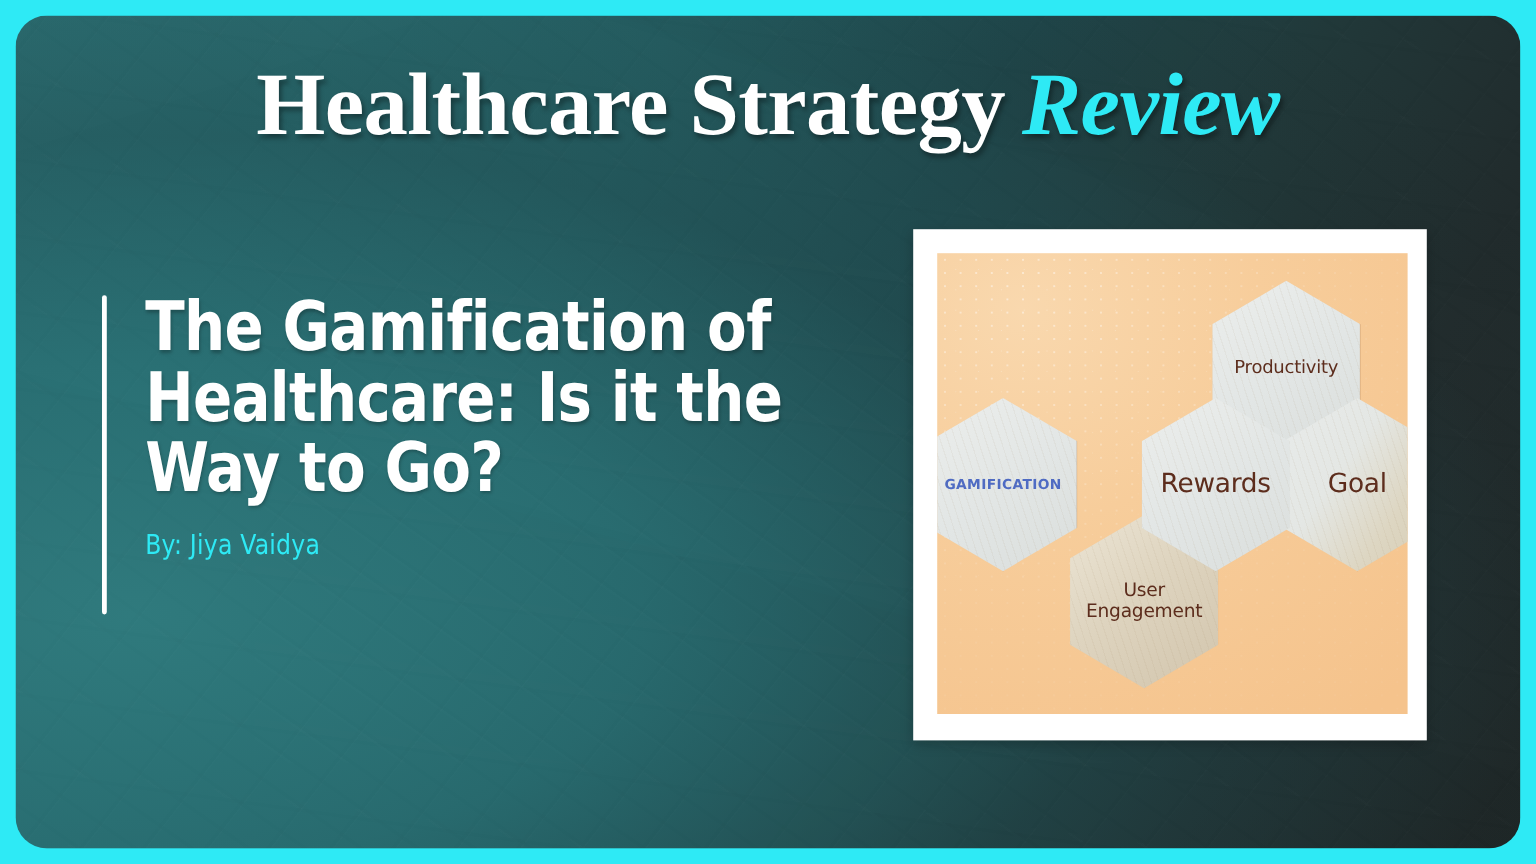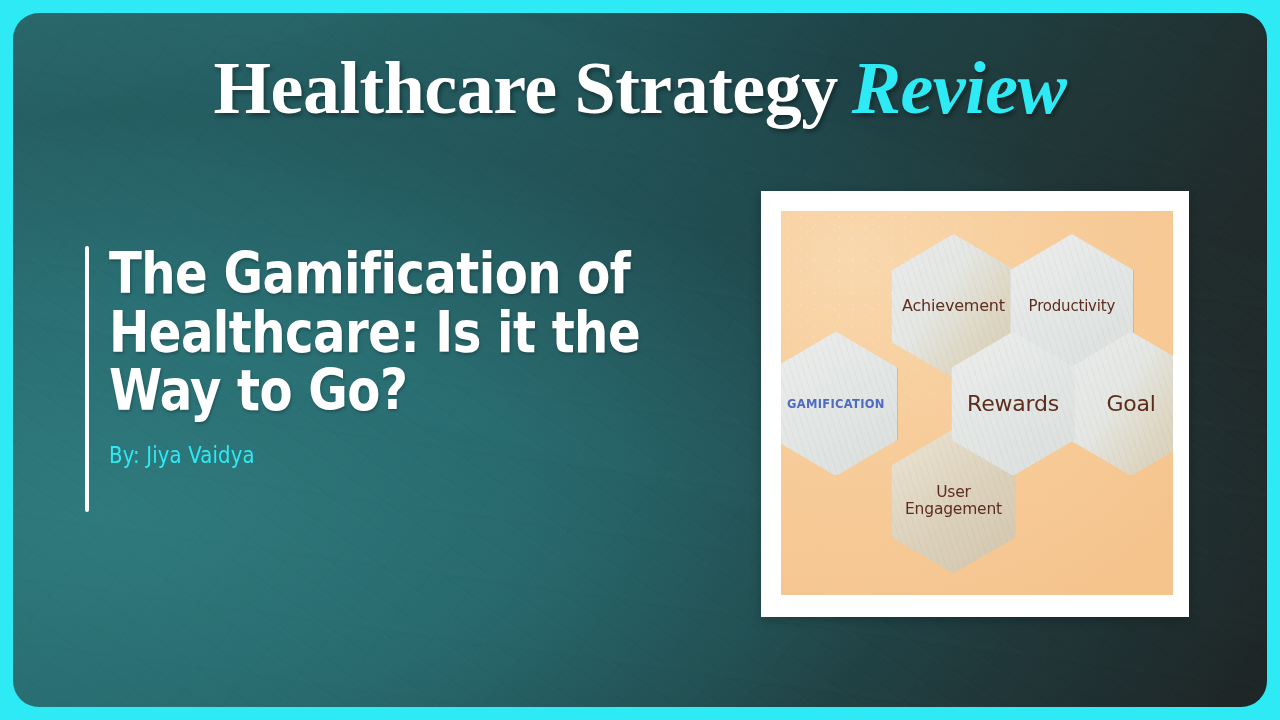--- a/index.html
+++ b/index.html
@@ -92,7 +92,7 @@
     left: 72px;
     top: 231px;
     width: 640px;
-    padding-left: 24px;
+    padding-left: 36px;
   }
   #title-rule {
     position: absolute;

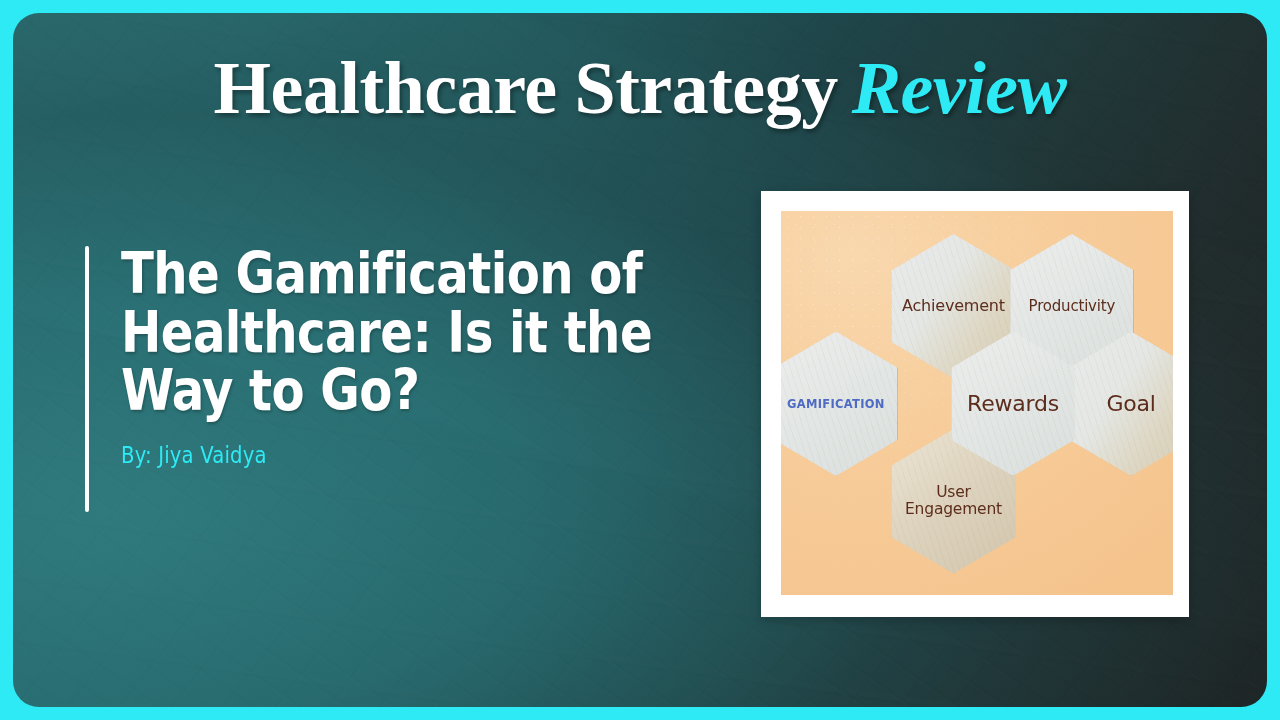--- a/index.html
+++ b/index.html
@@ -256,9 +256,6 @@
           <span class="hex-label">GAMIFICATION</span>
         </div>
 
-        <div class="hex hex-mixed" id="hex-achievement">
-          <span class="hex-label">Achievement</span>
-        </div>
 
         <div class="hex hex-pale" id="hex-productivity">
           <span class="hex-label">Productivity</span>

